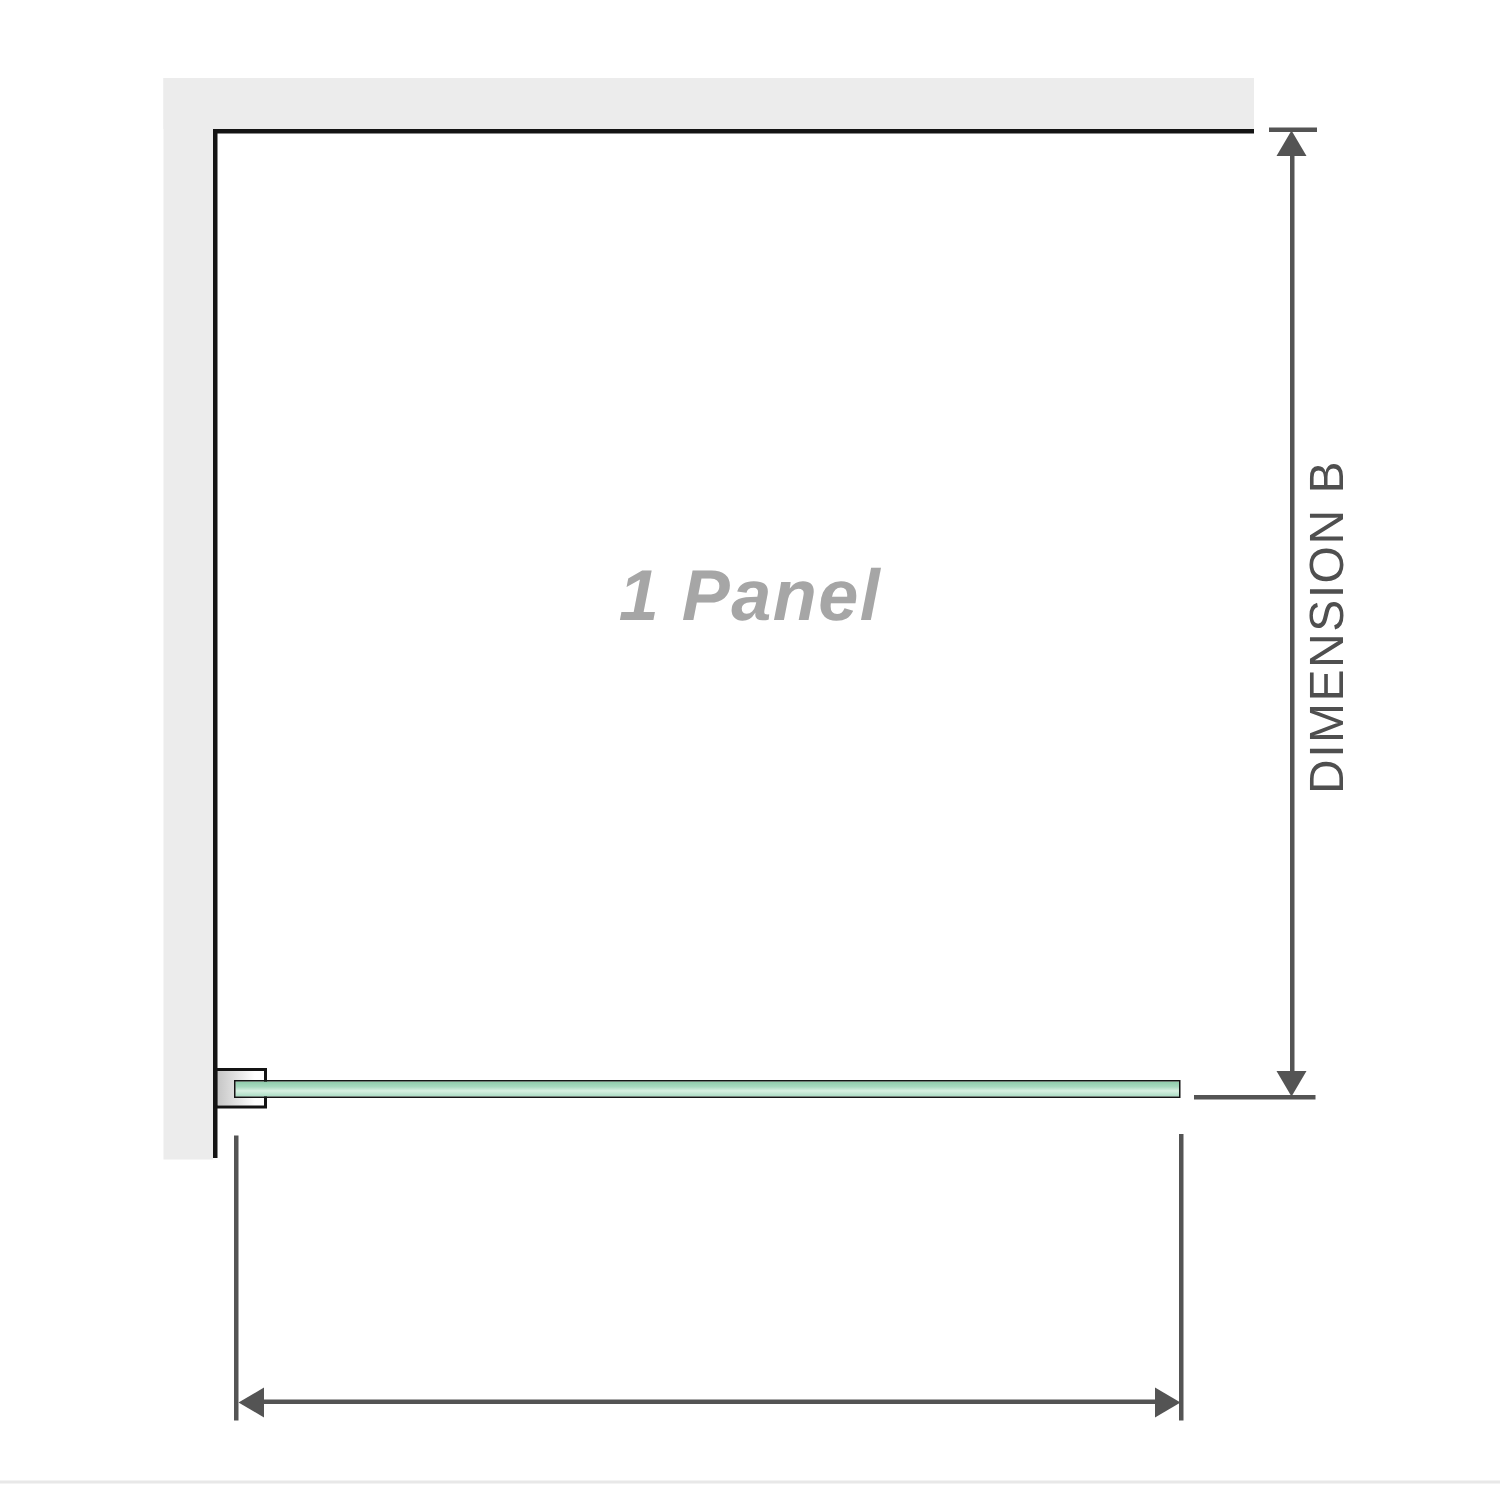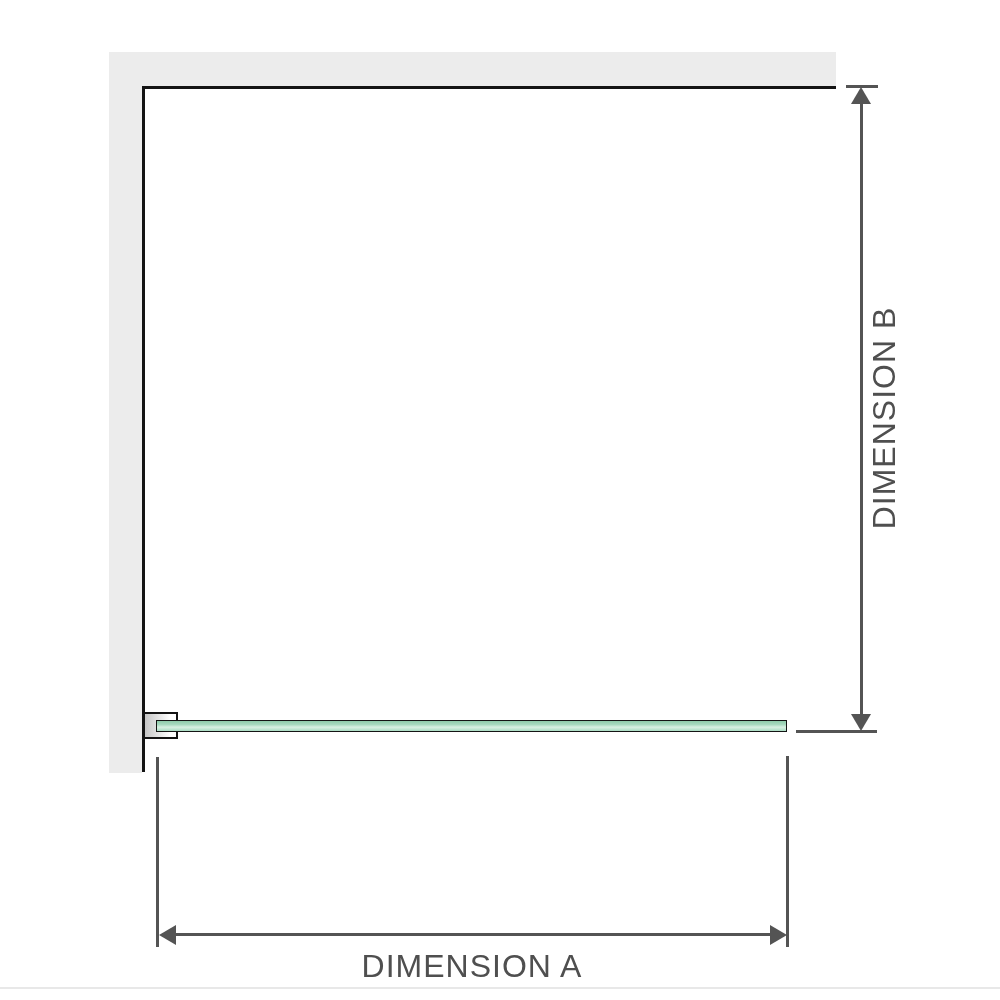--- a/index.html
+++ b/index.html
@@ -90,6 +90,7 @@
   <div class="abs edge-top"></div>
   <div class="abs edge-left"></div>
 
+  <div class="abs panel-label">1 Panel</div>
 
   <div class="abs bracket"></div>
   <div class="abs glass"></div>

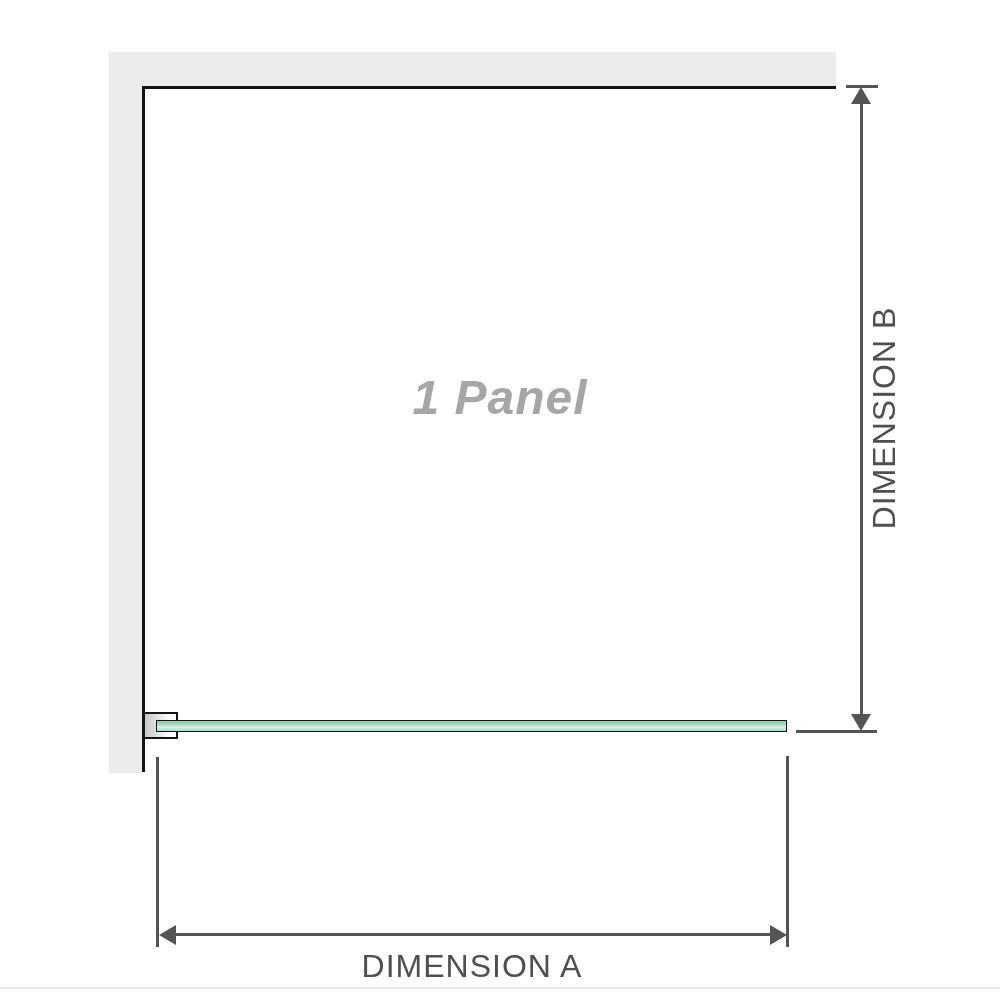--- a/index.html
+++ b/index.html
@@ -107,7 +107,6 @@
   <div class="abs dim dima-line"></div>
   <div class="abs arr arr-left"></div>
   <div class="abs arr arr-right"></div>
-  <div class="abs dim-label dima-label">DIMENSION A</div>
 
   <div class="abs footer-rule"></div>
 

